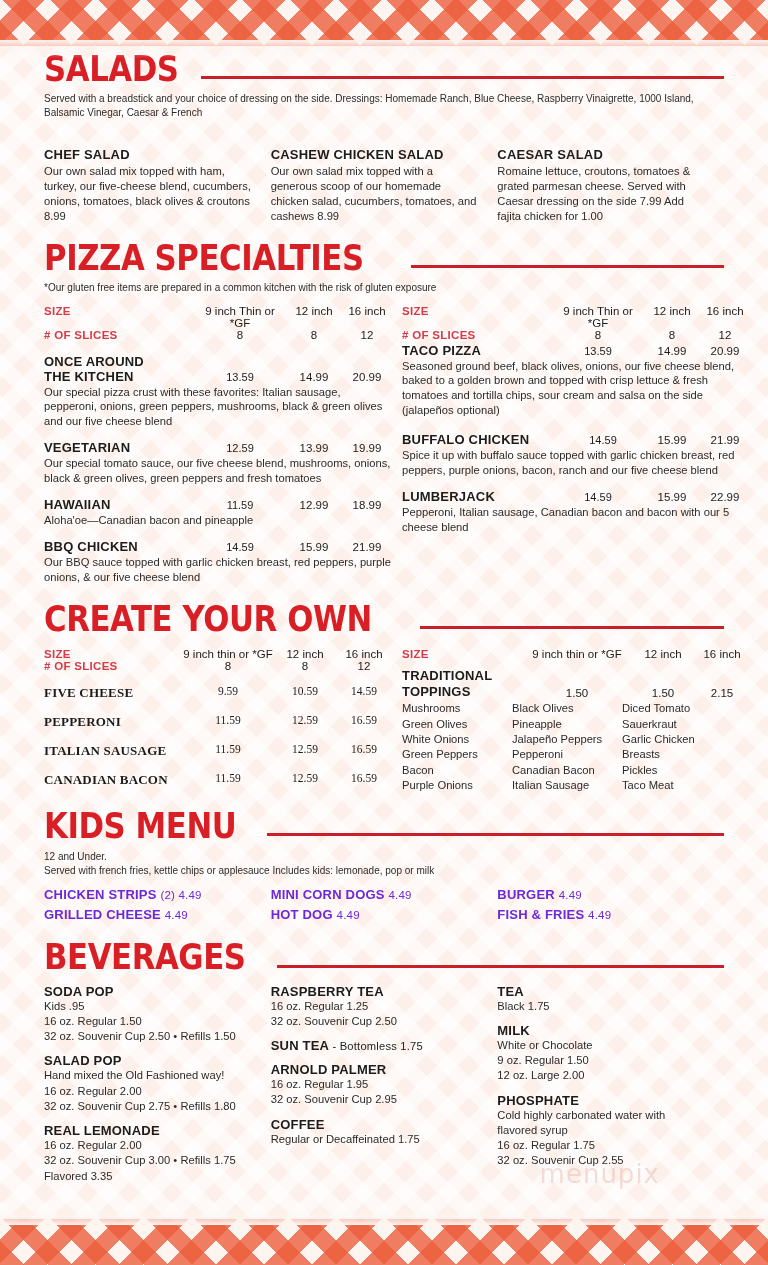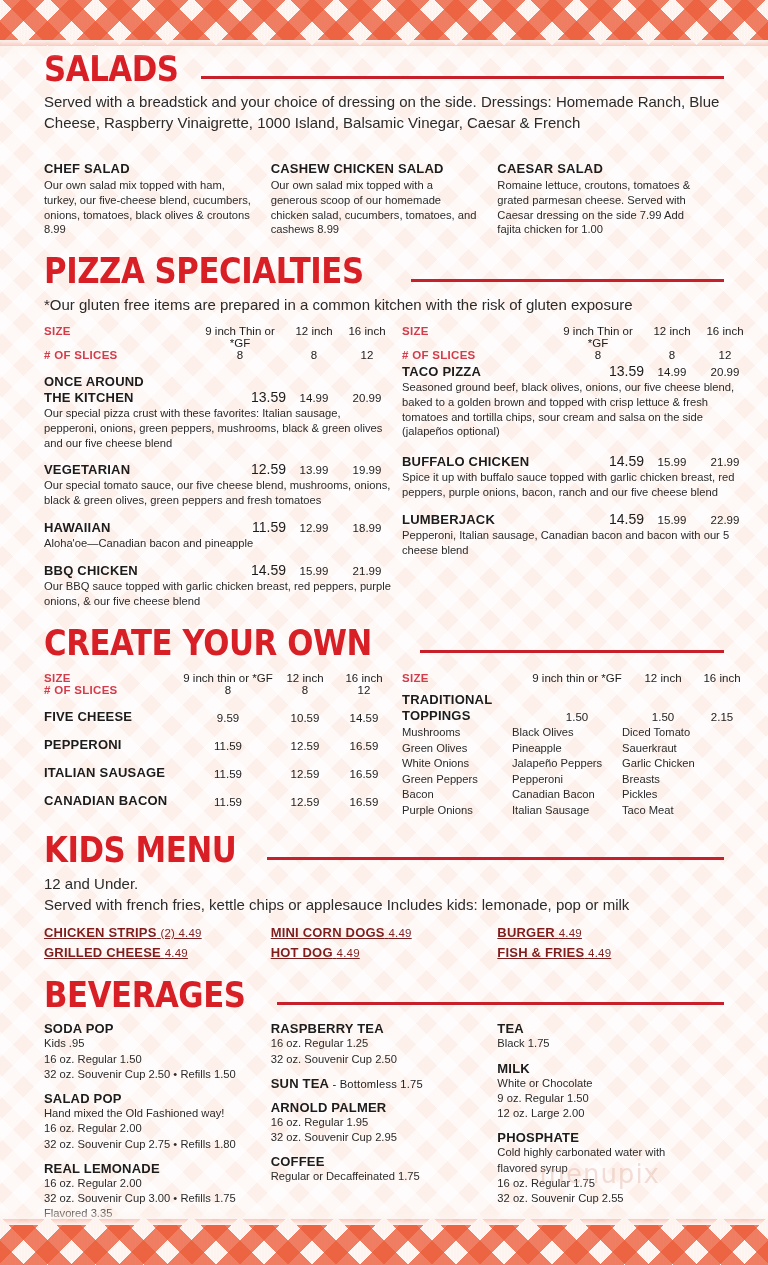--- a/index.html
+++ b/index.html
@@ -108,7 +108,7 @@
   }
 
   .blurb {
-    font-size: 15px;
+    font-size: 10px;
     color: #2b2b2b;
     line-height: 1.35;
     margin-top: 6px;

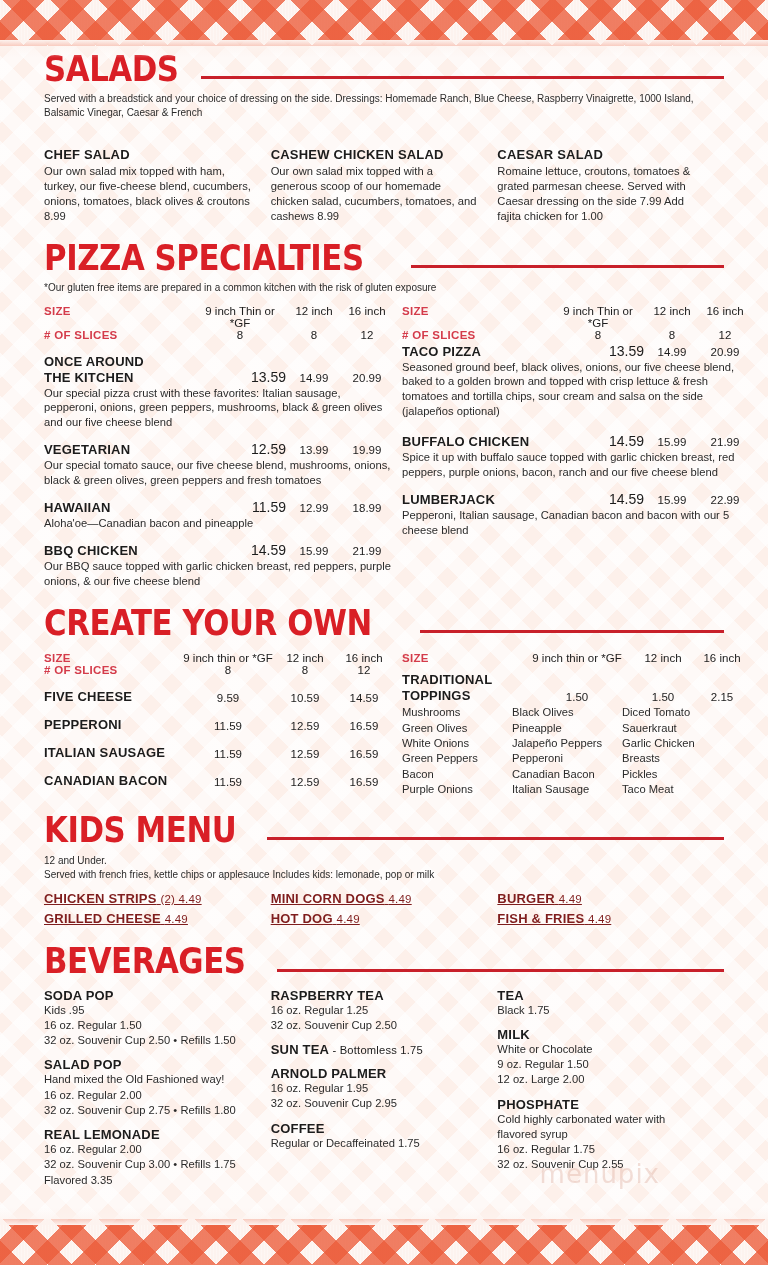--- a/index.html
+++ b/index.html
@@ -159,7 +159,7 @@
   .pz-item { margin-top: 11px; }
   .pz-line { display: flex; align-items: baseline; }
   .pz-name { width: 150px; font-size: 13px; font-weight: bold; color: #1c1c1c; letter-spacing: 0.2px; }
-  .pz-p1 { width: 92px; text-align: right; font-size: 14px; color: #1c1c1c; }
+  .pz-p1 { width: 92px; text-align: center; font-size: 11px; color: #1c1c1c; }
   .pz-p2 { width: 56px; text-align: center; font-size: 11.5px; color: #1c1c1c; }
   .pz-p3 { width: 50px; text-align: center; font-size: 11.5px; color: #1c1c1c; }
   .pz-desc { font-size: 11.2px; color: #2b2b2b; line-height: 1.33; margin-top: 1px; }

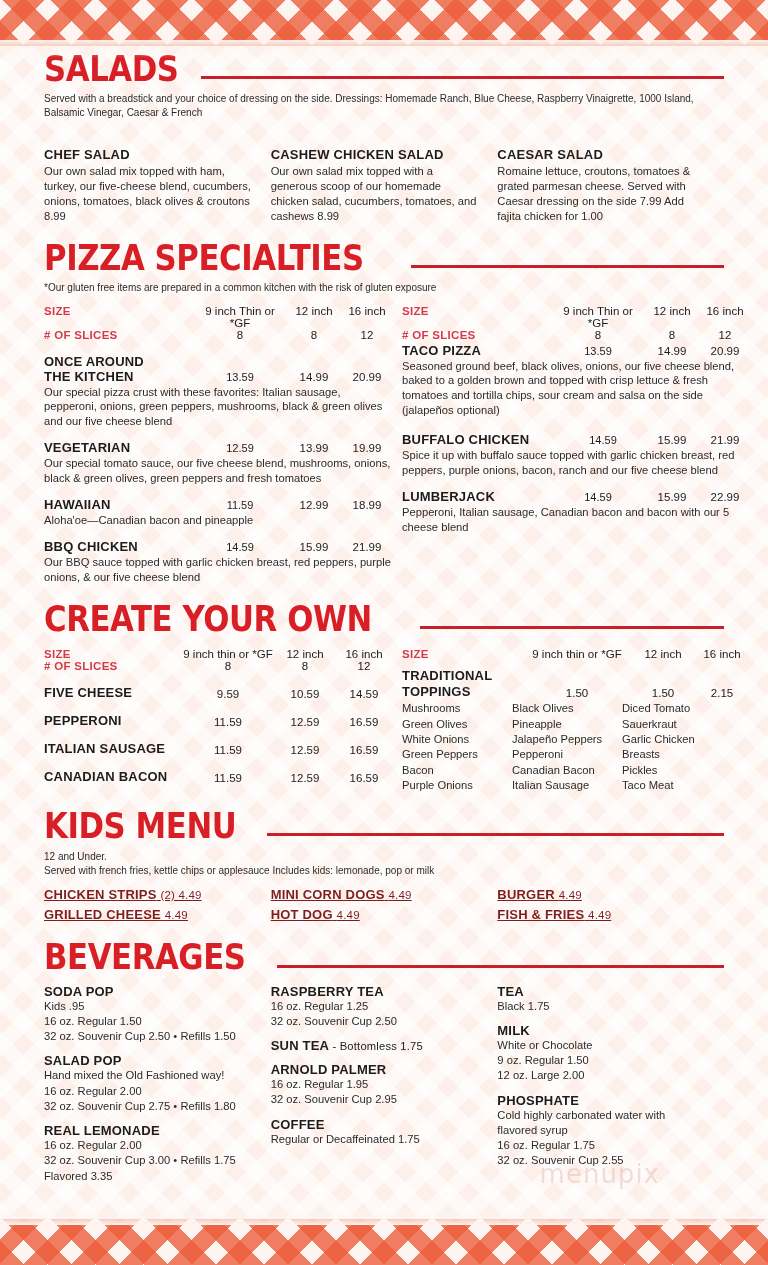--- a/index.html
+++ b/index.html
@@ -166,7 +166,7 @@
   .pz-name2 { font-size: 13px; font-weight: bold; color: #1c1c1c; letter-spacing: 0.2px; }
 
   
-  .cyo-row { display: flex; align-items: flex-end; margin-top: 13px; }
+  .cyo-row { display: flex; align-items: flex-start; margin-top: 13px; font-family: Liberation Serif, serif; }
   .cyo-name { width: 138px; font-size: 13px; font-weight: bold; color: #1c1c1c; letter-spacing: 0.2px; }
   .cyo-p1 { width: 92px; text-align: center; font-size: 11.5px; color: #1c1c1c; }
   .cyo-p2 { width: 62px; text-align: center; font-size: 11.5px; color: #1c1c1c; }

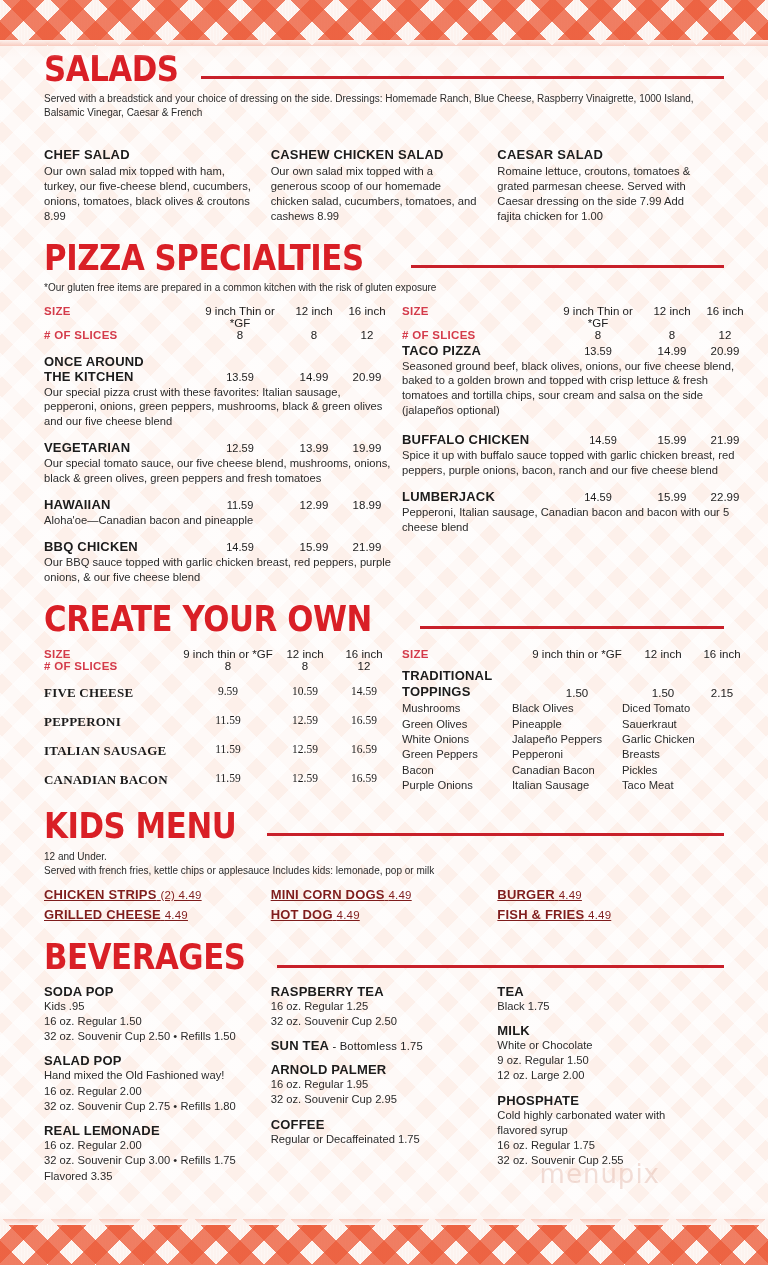--- a/index.html
+++ b/index.html
@@ -201,7 +201,7 @@
   
   .kids-cols { display: flex; margin-top: 8px; }
   .kids-col { width: 232px; }
-  .kids-line { font-size: 13px; font-weight: bold; color: #7f1d1d; line-height: 1.55; letter-spacing: 0.2px; text-decoration: underline; }
+  .kids-line { font-size: 13px; font-weight: bold; color: #6d28d9; line-height: 1.55; letter-spacing: 0.2px; }
   .kids-line .price { font-weight: normal; font-size: 11.5px; }
 
   

